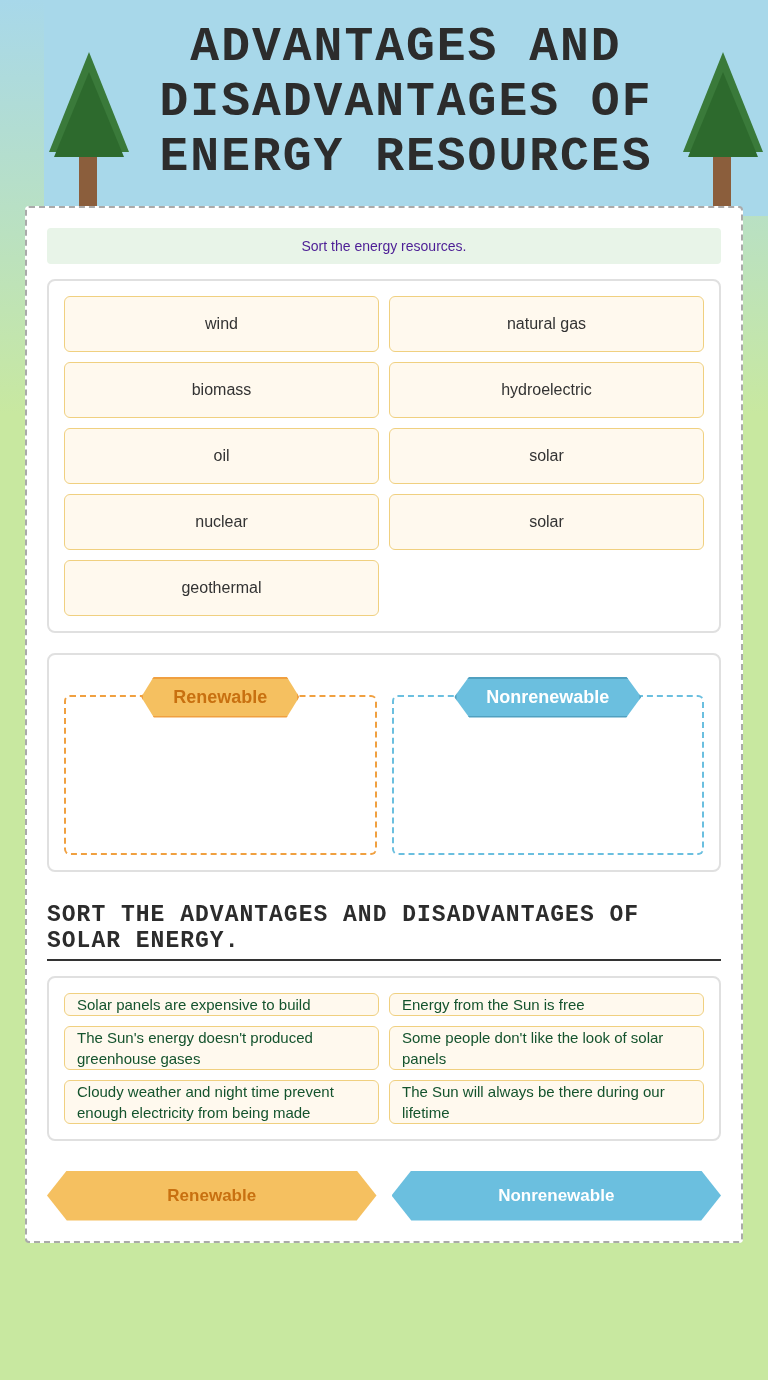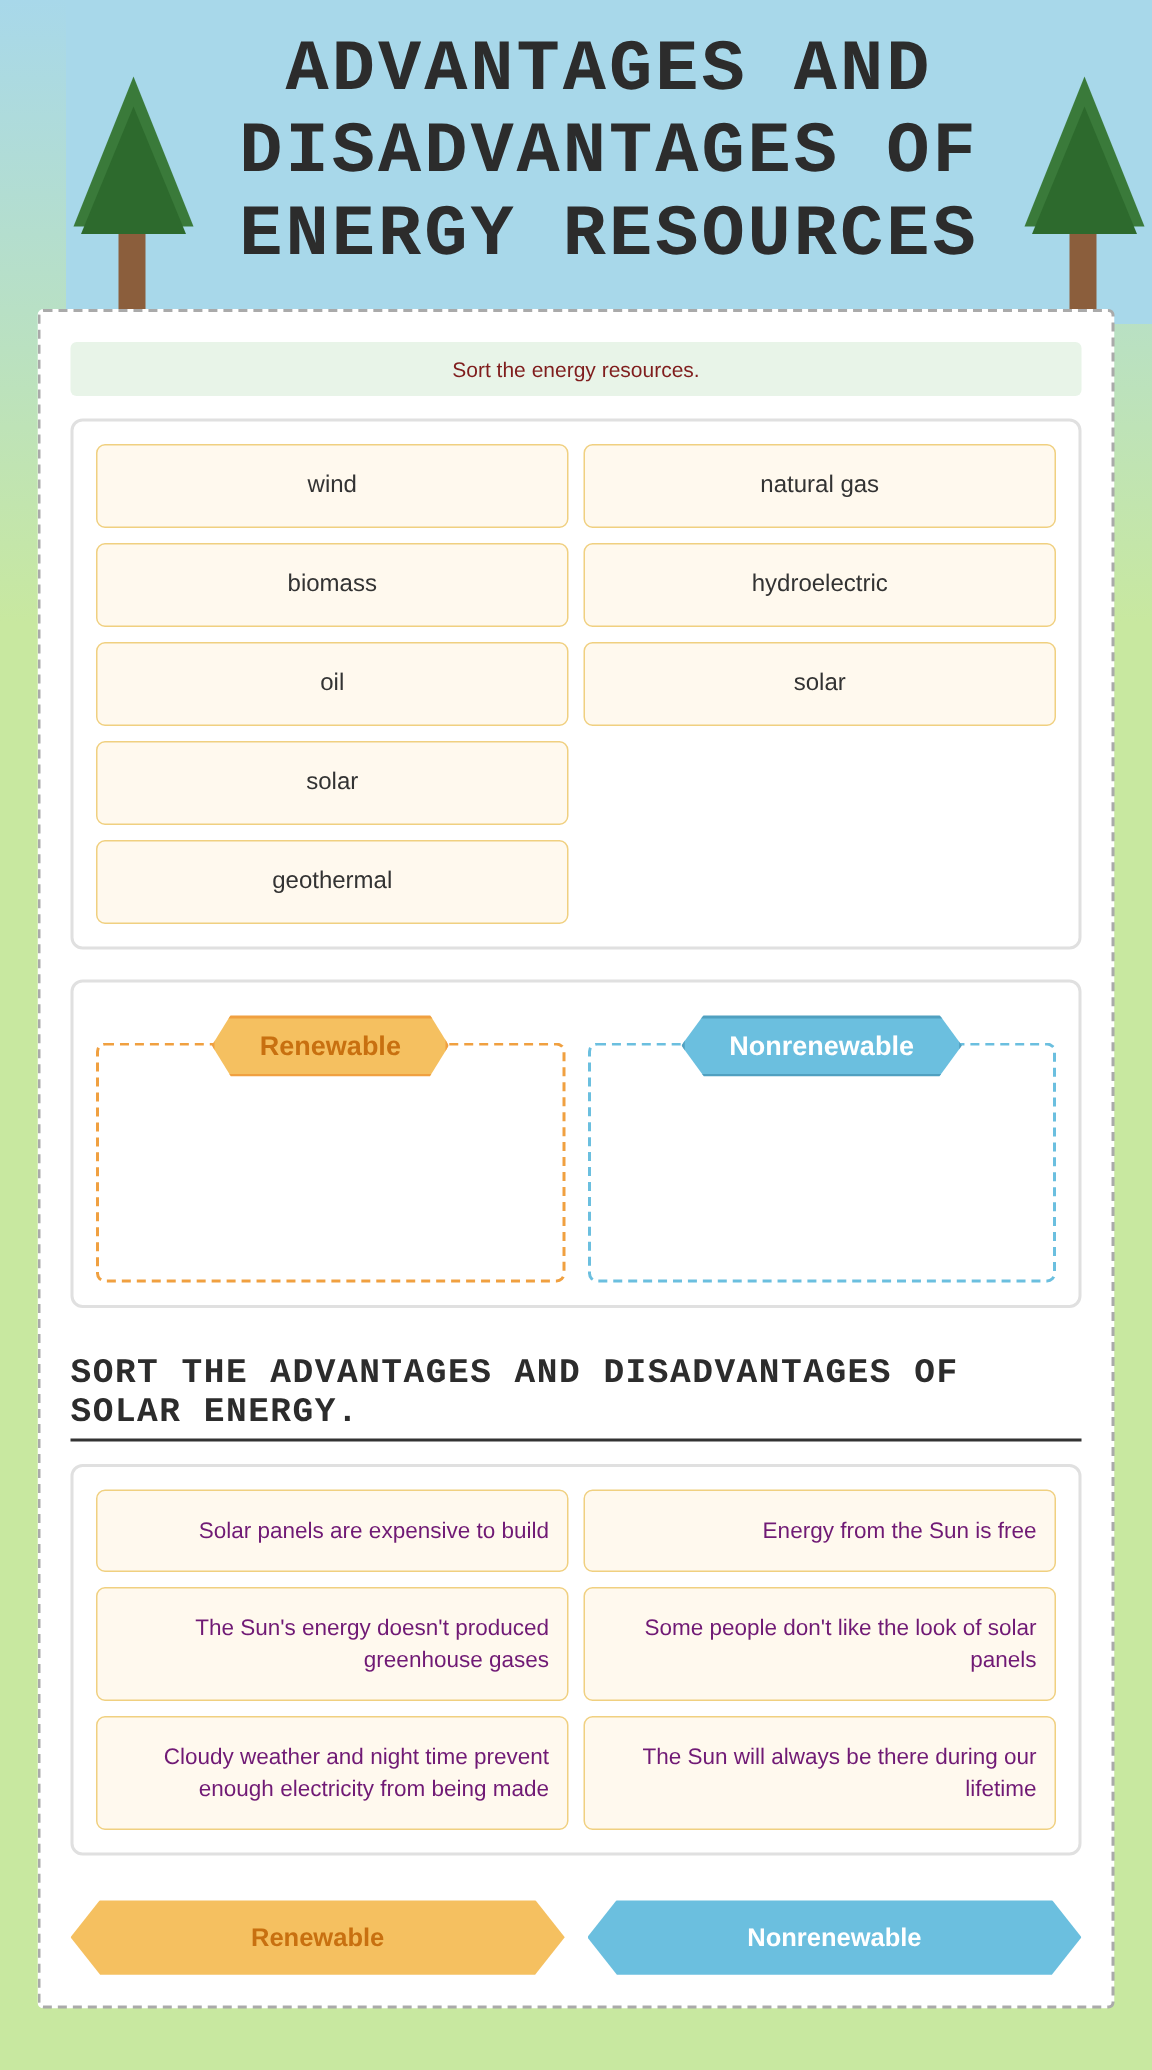--- a/index.html
+++ b/index.html
@@ -63,7 +63,7 @@
       background: #e8f4e8;
       text-align: center;
       padding: 10px;
-      color: #7f1d1d;
+      color: #4c1d95;
       font-size: 14px;
       margin-bottom: 15px;
       border-radius: 4px;

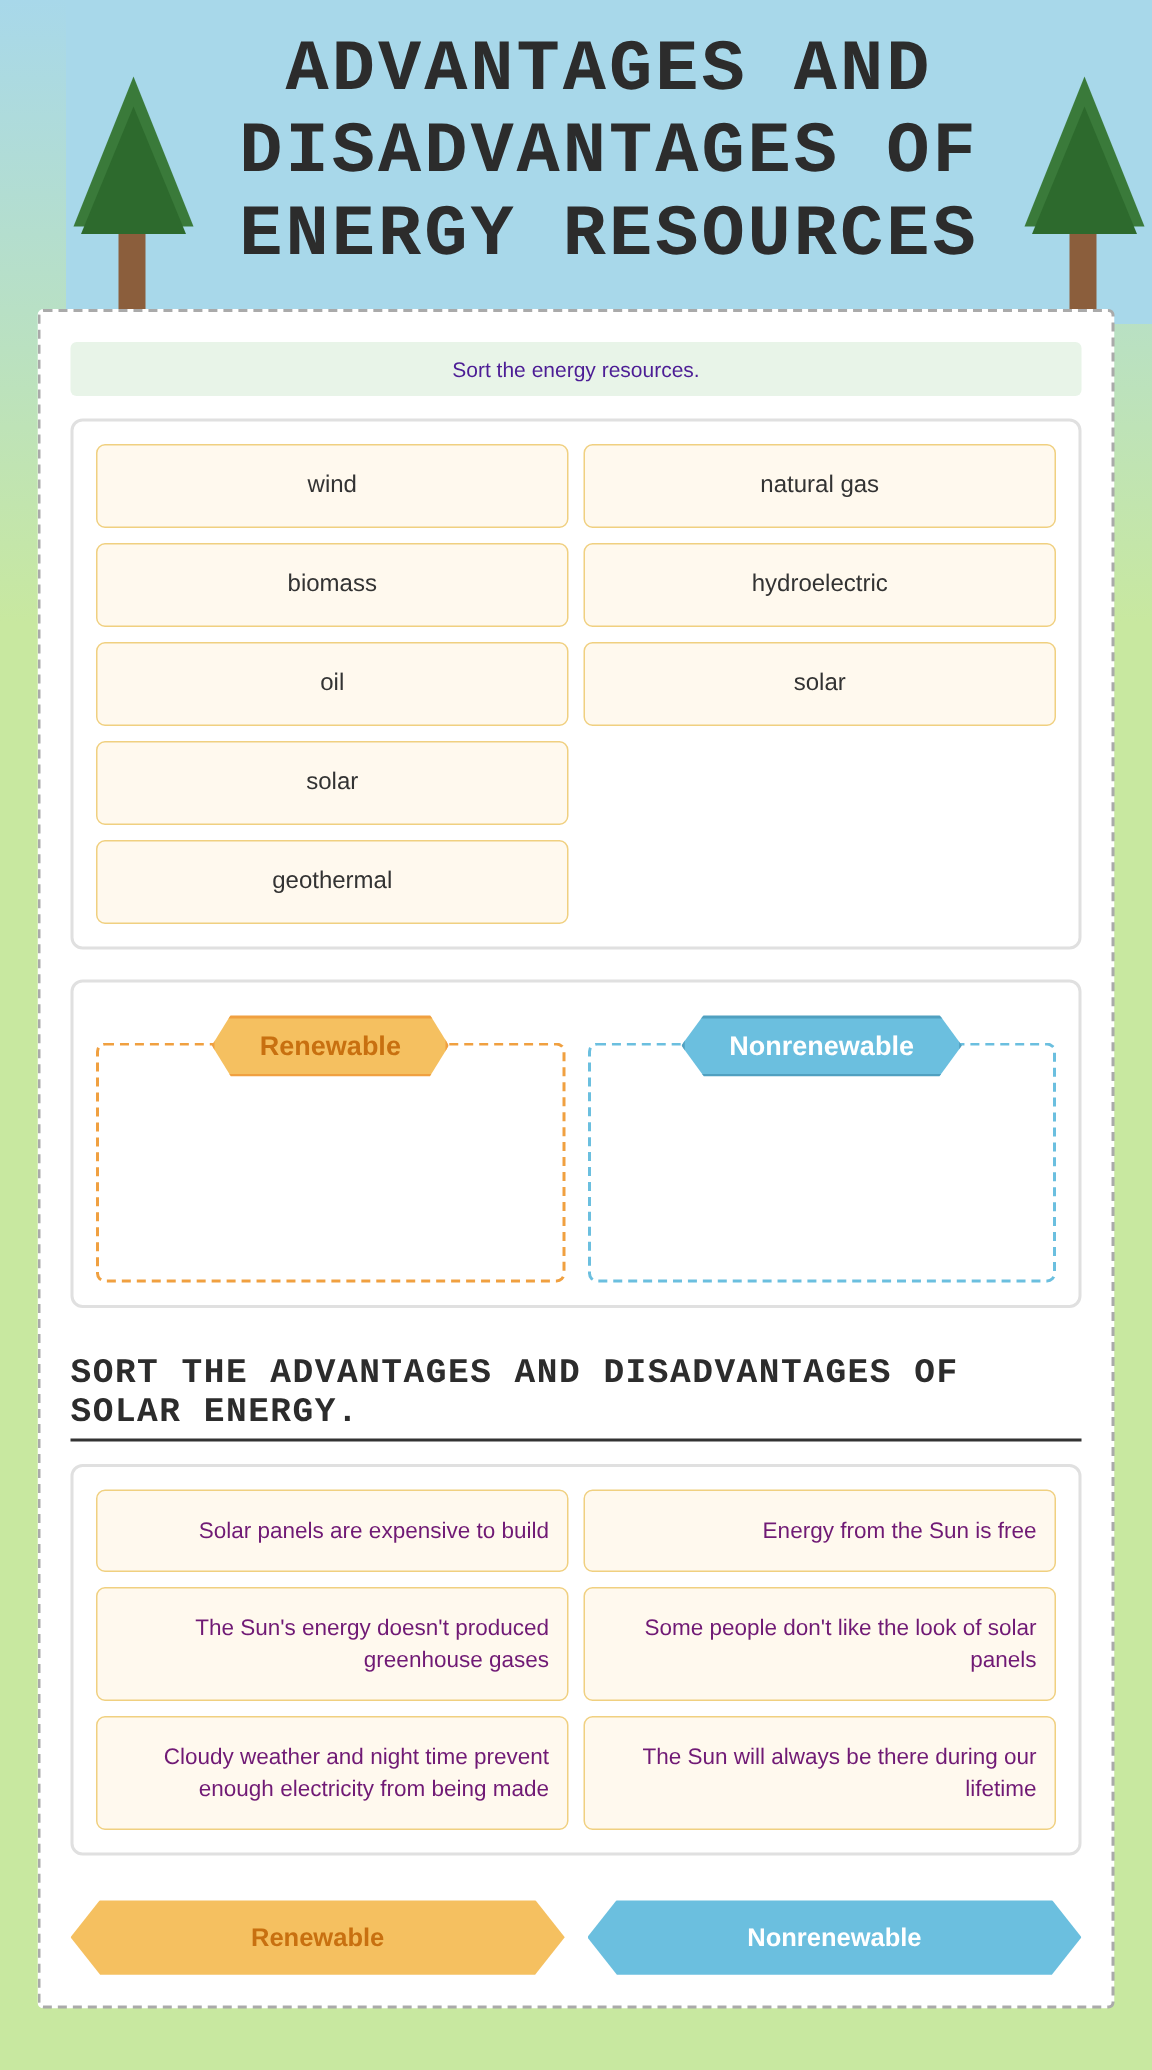--- a/index.html
+++ b/index.html
@@ -269,6 +269,7 @@
       <div class="word-card">hydroelectric</div>
       <div class="word-card">oil</div>
       <div class="word-card">solar</div>
+      <div class="word-card">nuclear</div>
       <div class="word-card">solar</div>
       <div class="word-card full-width">geothermal</div>
     </div>

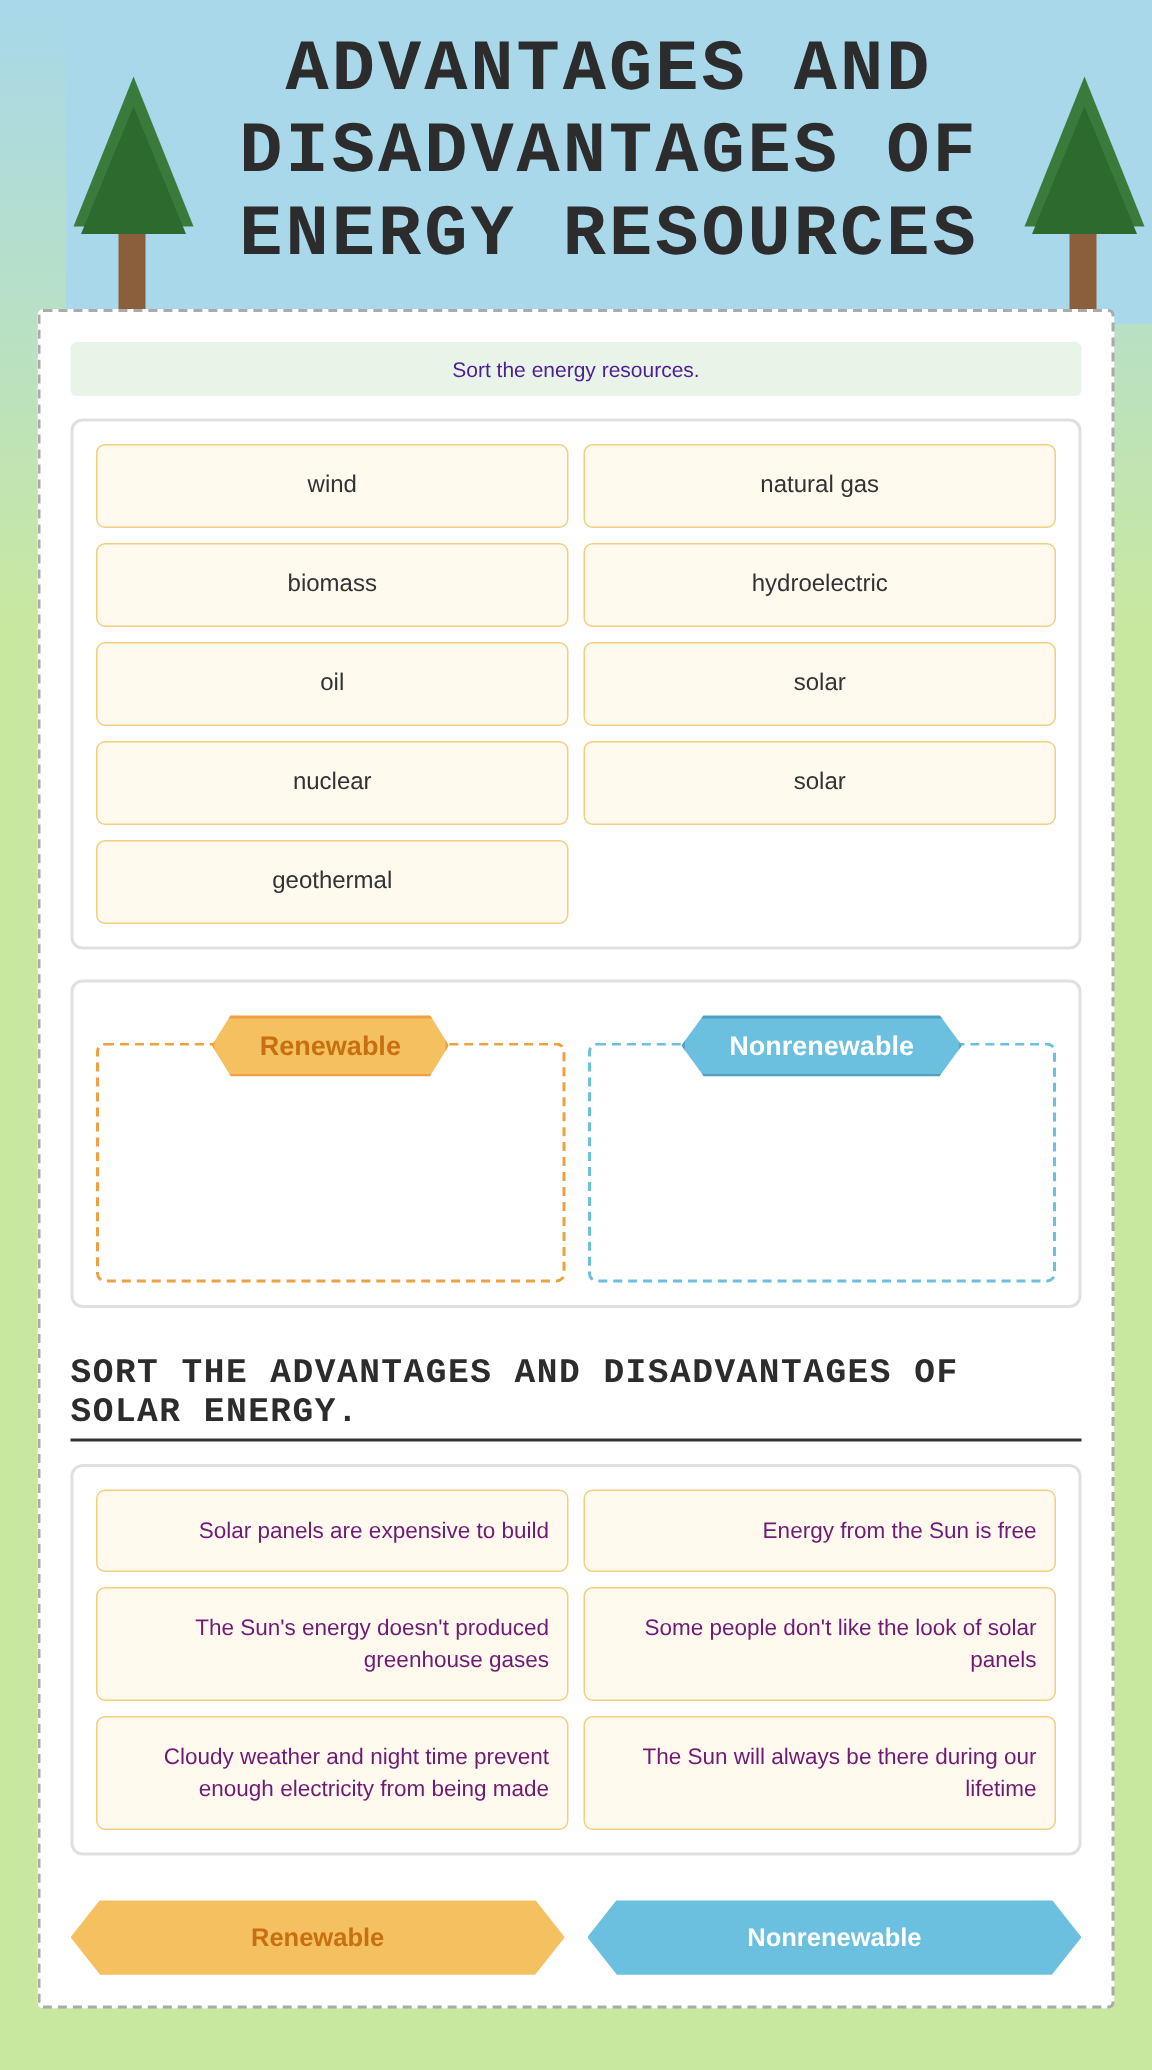--- a/index.html
+++ b/index.html
@@ -186,10 +186,10 @@
       background: #fff9ee;
       border: 1.5px solid #f0d080;
       border-radius: 6px;
-      padding: 16px 12px;
-      text-align: right;
+      padding: 0 12px;
+      text-align: left;
       font-size: 15px;
-      color: #701a75;
+      color: #14532d;
       cursor: pointer;
       line-height: 1.4;
     }

